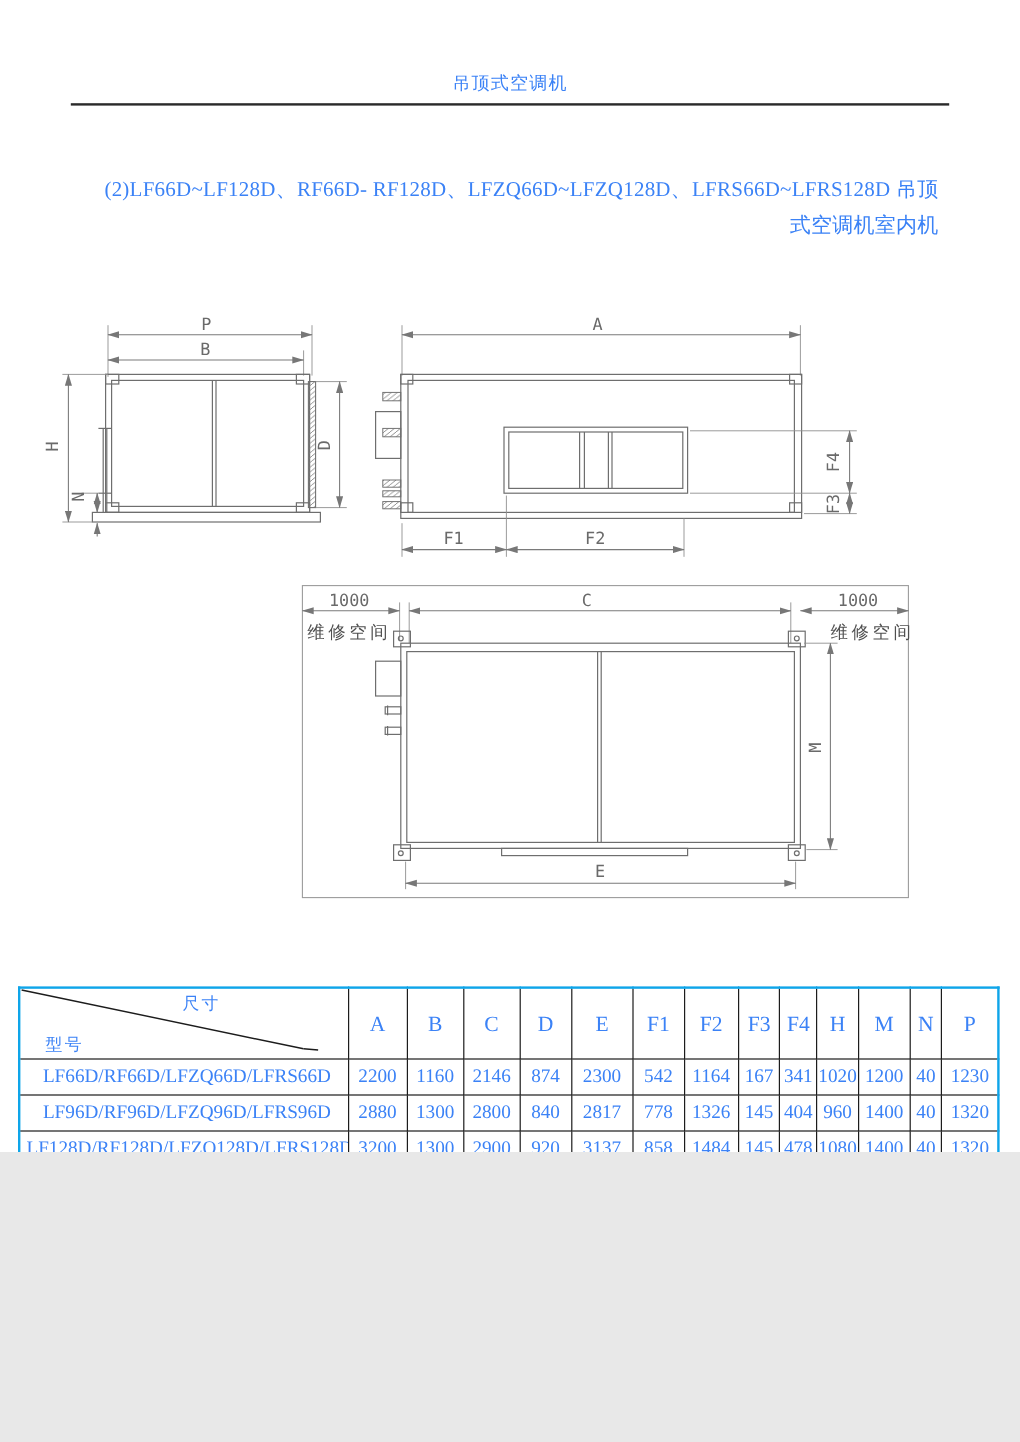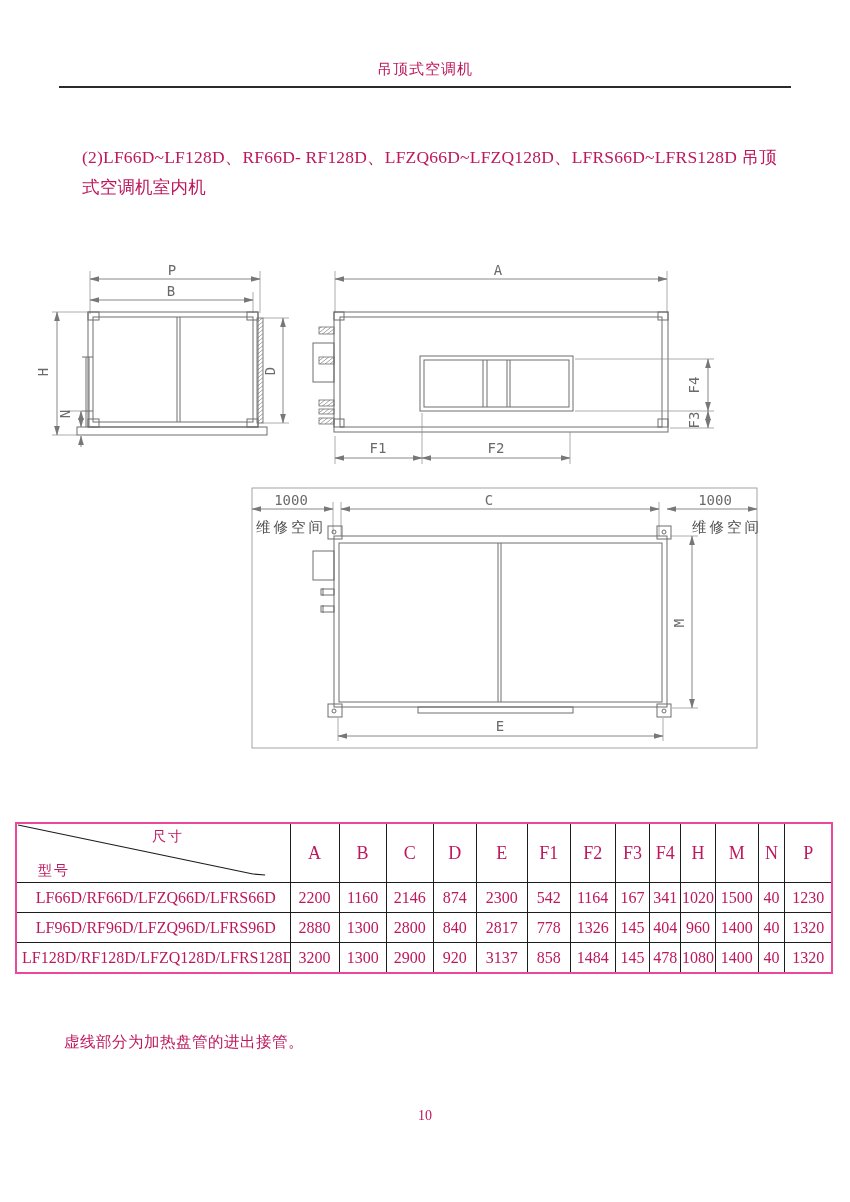--- a/index.html
+++ b/index.html
@@ -3,8 +3,8 @@
 <meta charset="utf-8">
 <style>
   html,body{margin:0;padding:0;background:#e8e8e8;}
-  .page{position:relative;width:850px;height:1202px;margin:0 auto;background:#ffffff;
-        font-family:"Liberation Serif",serif;color:#be185d;overflow:hidden;}
+  .page{position:relative;width:850px;height:960px;margin:0 auto;background:#ffffff;
+        font-family:"Liberation Serif",serif;color:#3b82f6;overflow:hidden;}
 
   .doc-header{position:absolute;top:60px;left:59px;width:732px;text-align:center;
               font-size:15px;letter-spacing:1px;padding-bottom:7px;border-bottom:2px solid #2a2a2a;}

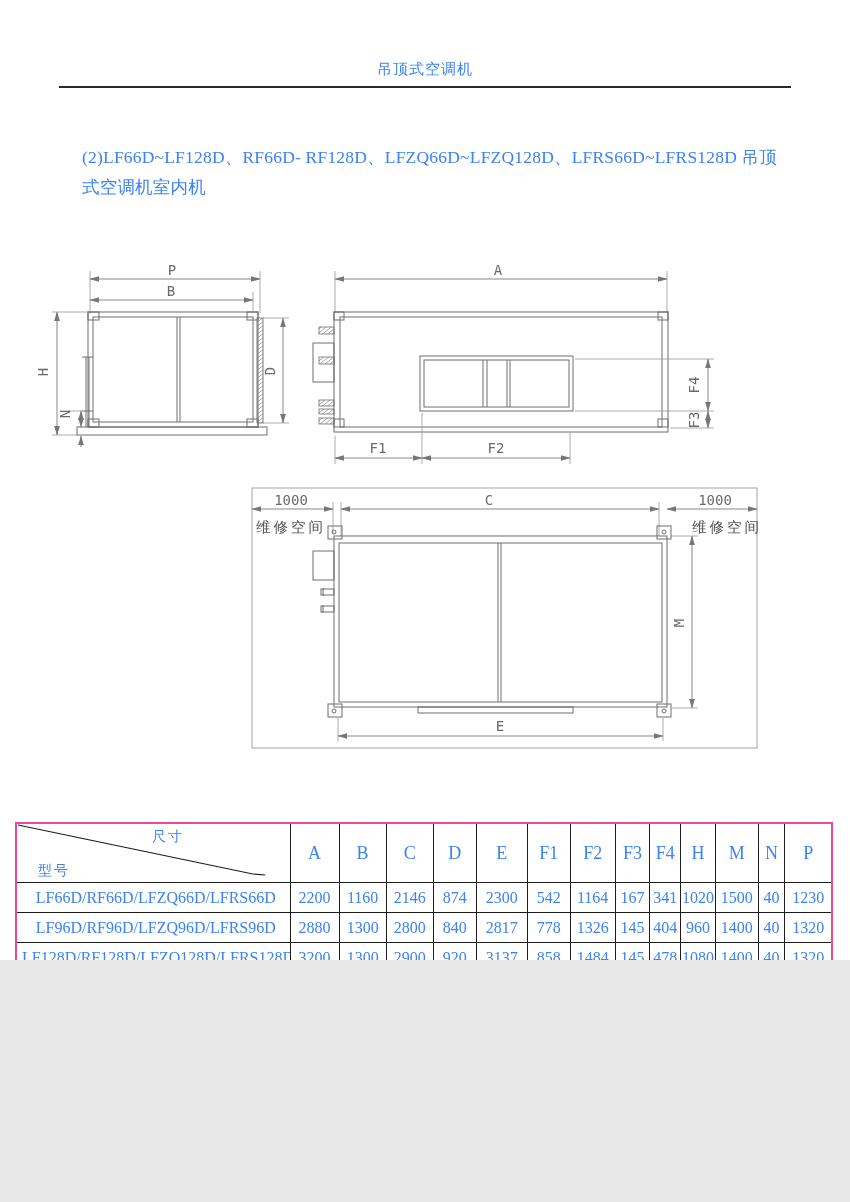--- a/index.html
+++ b/index.html
@@ -10,7 +10,7 @@
               font-size:15px;letter-spacing:1px;padding-bottom:7px;border-bottom:2px solid #2a2a2a;}
 
   .section-title{position:absolute;top:124px;left:82px;width:700px;
-                 font-size:17.5px;line-height:30px;letter-spacing:.2px;}
+                 font-size:17.5px;line-height:30px;letter-spacing:.2px;text-align:right;}
 
   .diagram-svg{position:absolute;left:0;top:250px;}
 

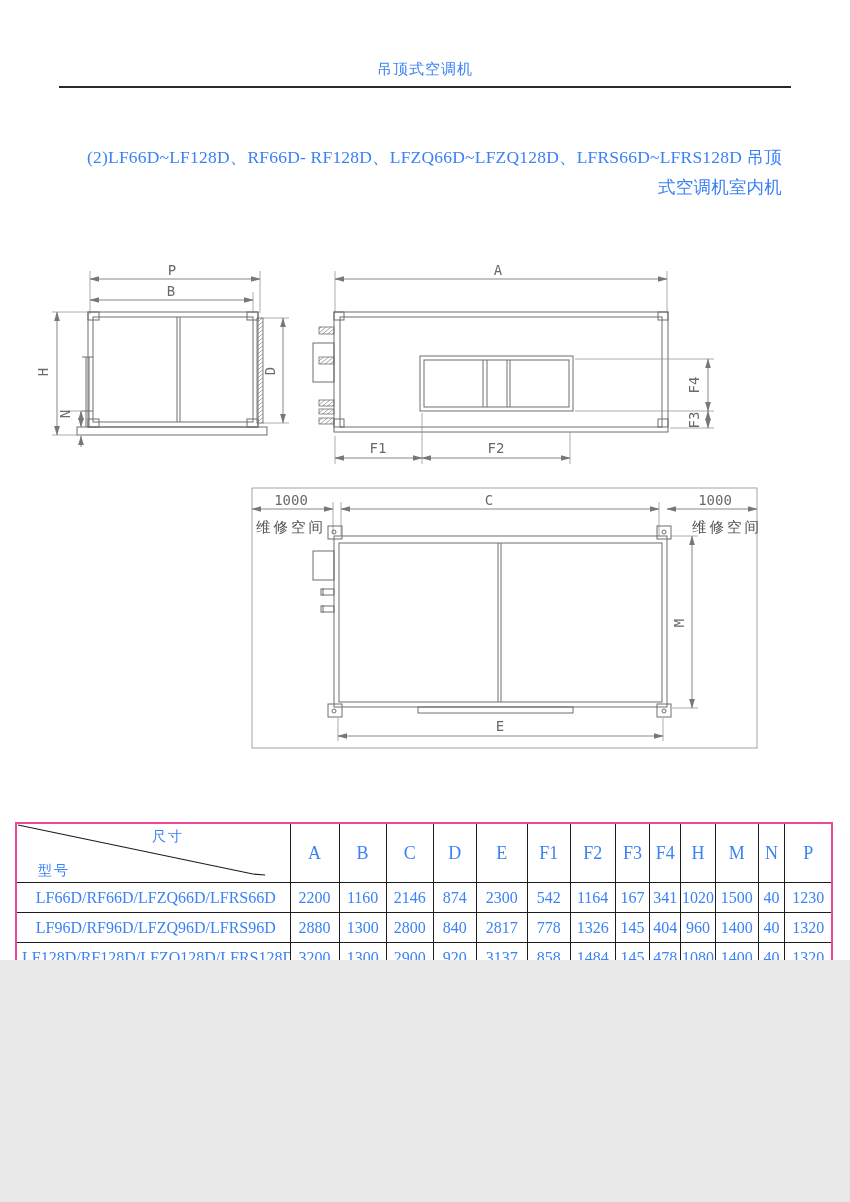--- a/index.html
+++ b/index.html
@@ -18,7 +18,7 @@
               table-layout:fixed;}
   .spec-table th,.spec-table td{border:1px solid #1c1c1c;text-align:center;vertical-align:middle;
               font-weight:normal;padding:0;overflow:hidden;white-space:nowrap;}
-  .spec-table{border:2px solid #ec4899;}
+  .spec-table{border:2px solid #0ea5e9;}
   .spec-table thead th{height:58px;font-size:18px;}
   .spec-table tbody td{height:29px;font-size:16px;}
   .spec-table td.model{text-align:center;padding-left:5px;font-size:16px;}

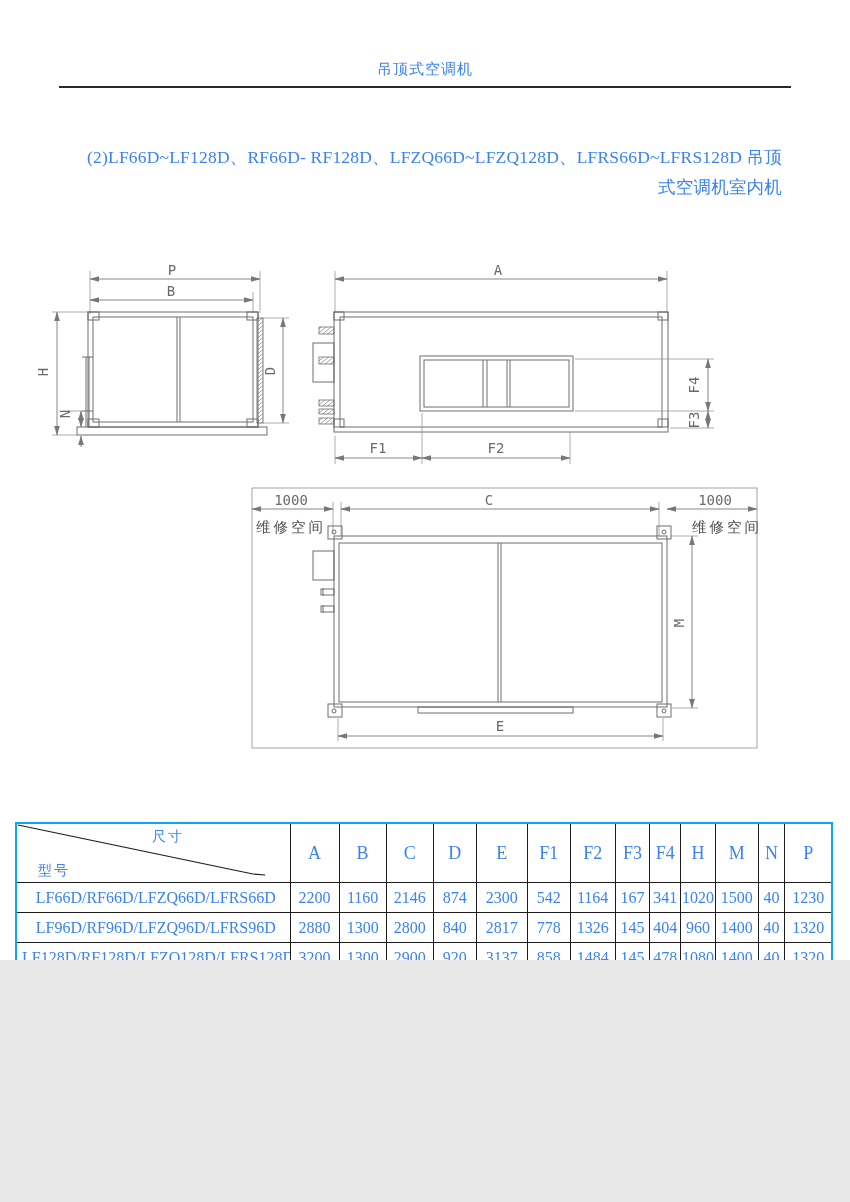--- a/index.html
+++ b/index.html
@@ -257,7 +257,7 @@
         <td>167</td>
         <td>341</td>
         <td>1020</td>
-        <td>1500</td>
+        <td>1200</td>
         <td>40</td>
         <td>1230</td>
       </tr>

